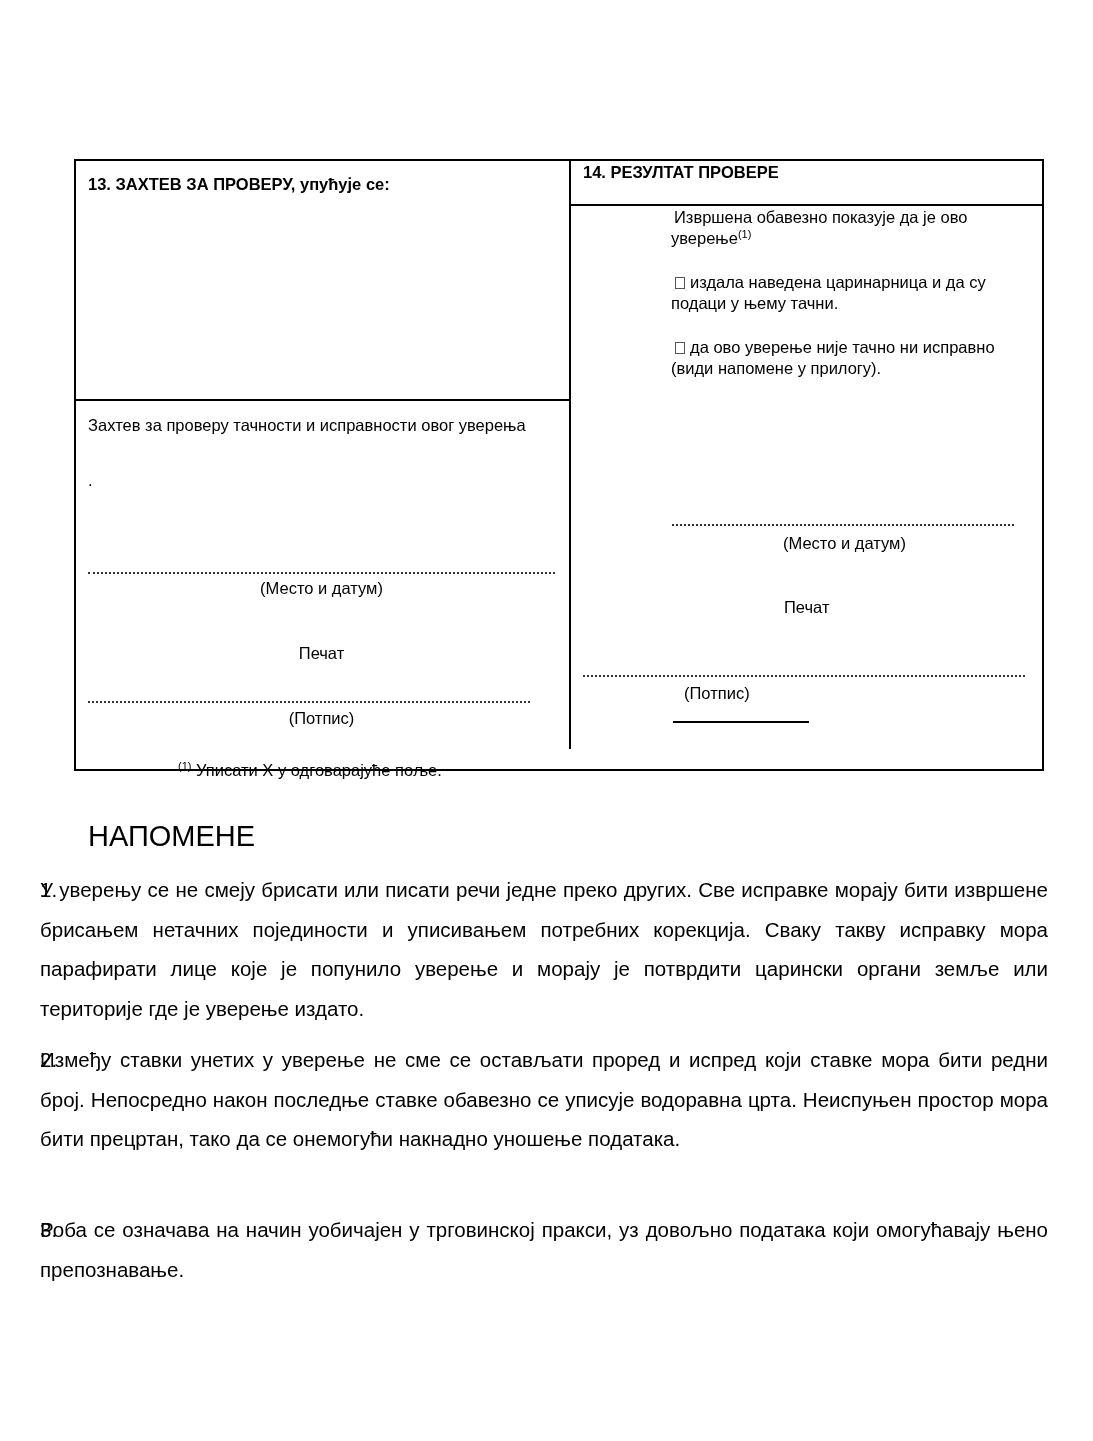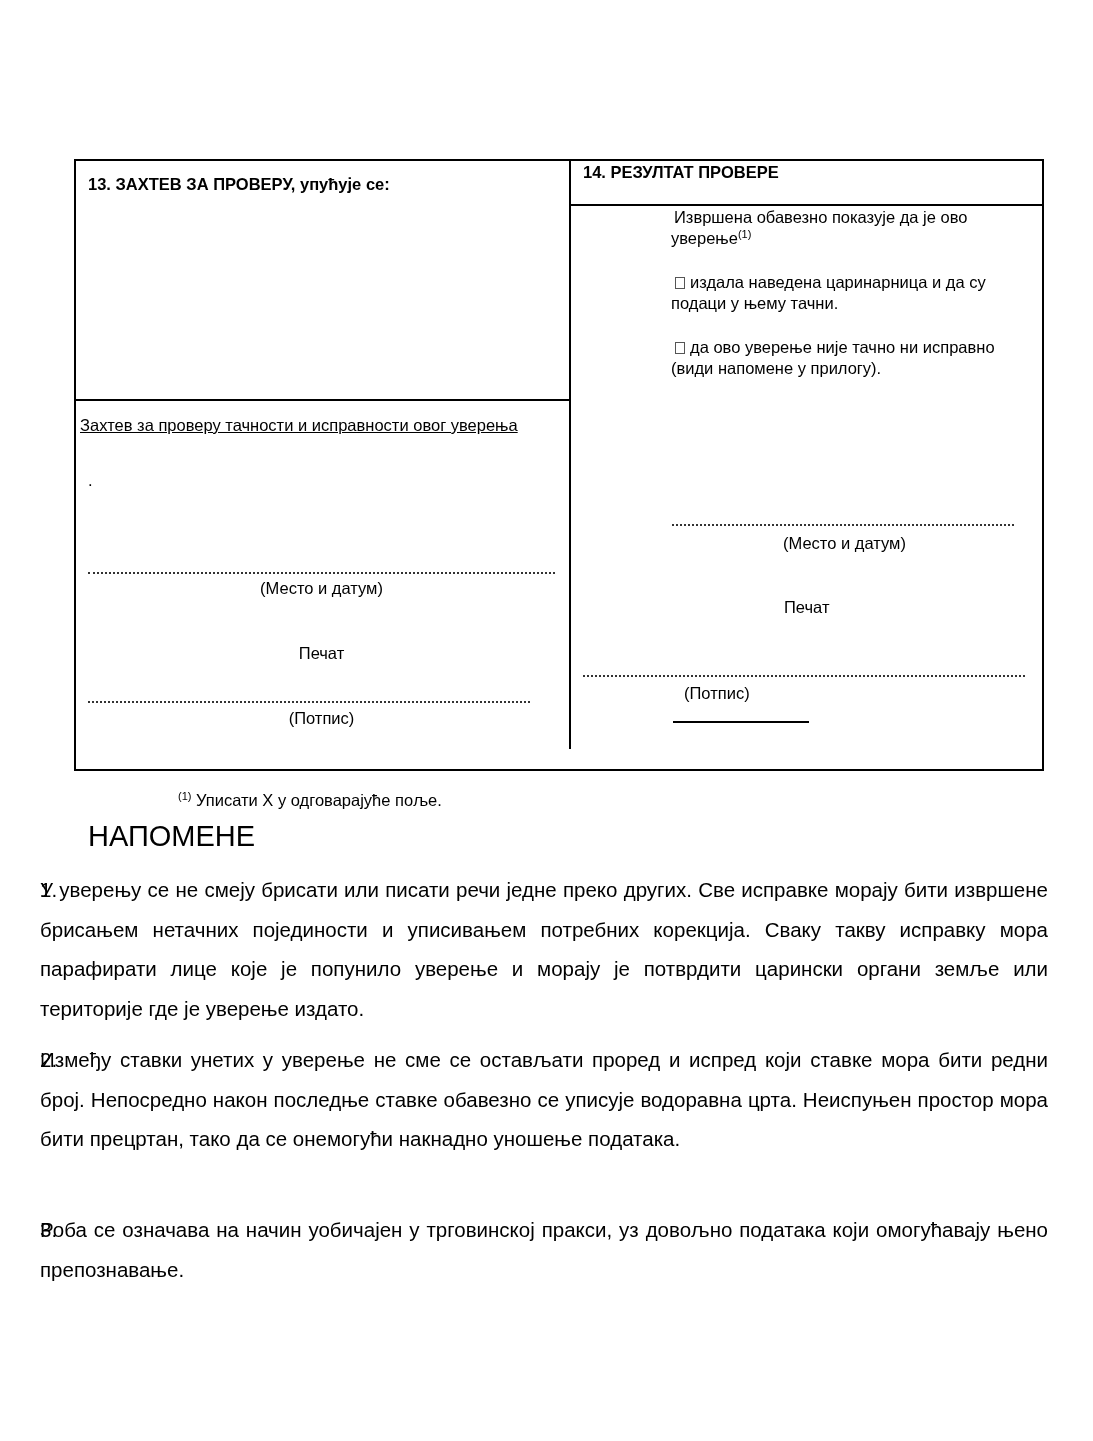--- a/index.html
+++ b/index.html
@@ -45,7 +45,7 @@
 
 <div class="abs t16 bold" style="left:88px; top:162px;margin-top:12px;">13.  ЗАХТЕВ ЗА ПРОВЕРУ, упућује се:</div>
 
-<div class="abs t16" style="left:80px; top:415px; width:440px;text-decoration:underline;">Захтев за проверу тачности и исправности овог уверења</div>
+<div class="abs t16" style="left:88px; top:415px; width:440px;">Захтев за проверу тачности и исправности овог уверења</div>
 <div class="abs t16" style="left:88px; top:470px;">.</div>
 
 <div class="dots" style="left:88px; top:572px; width:467px;"></div>

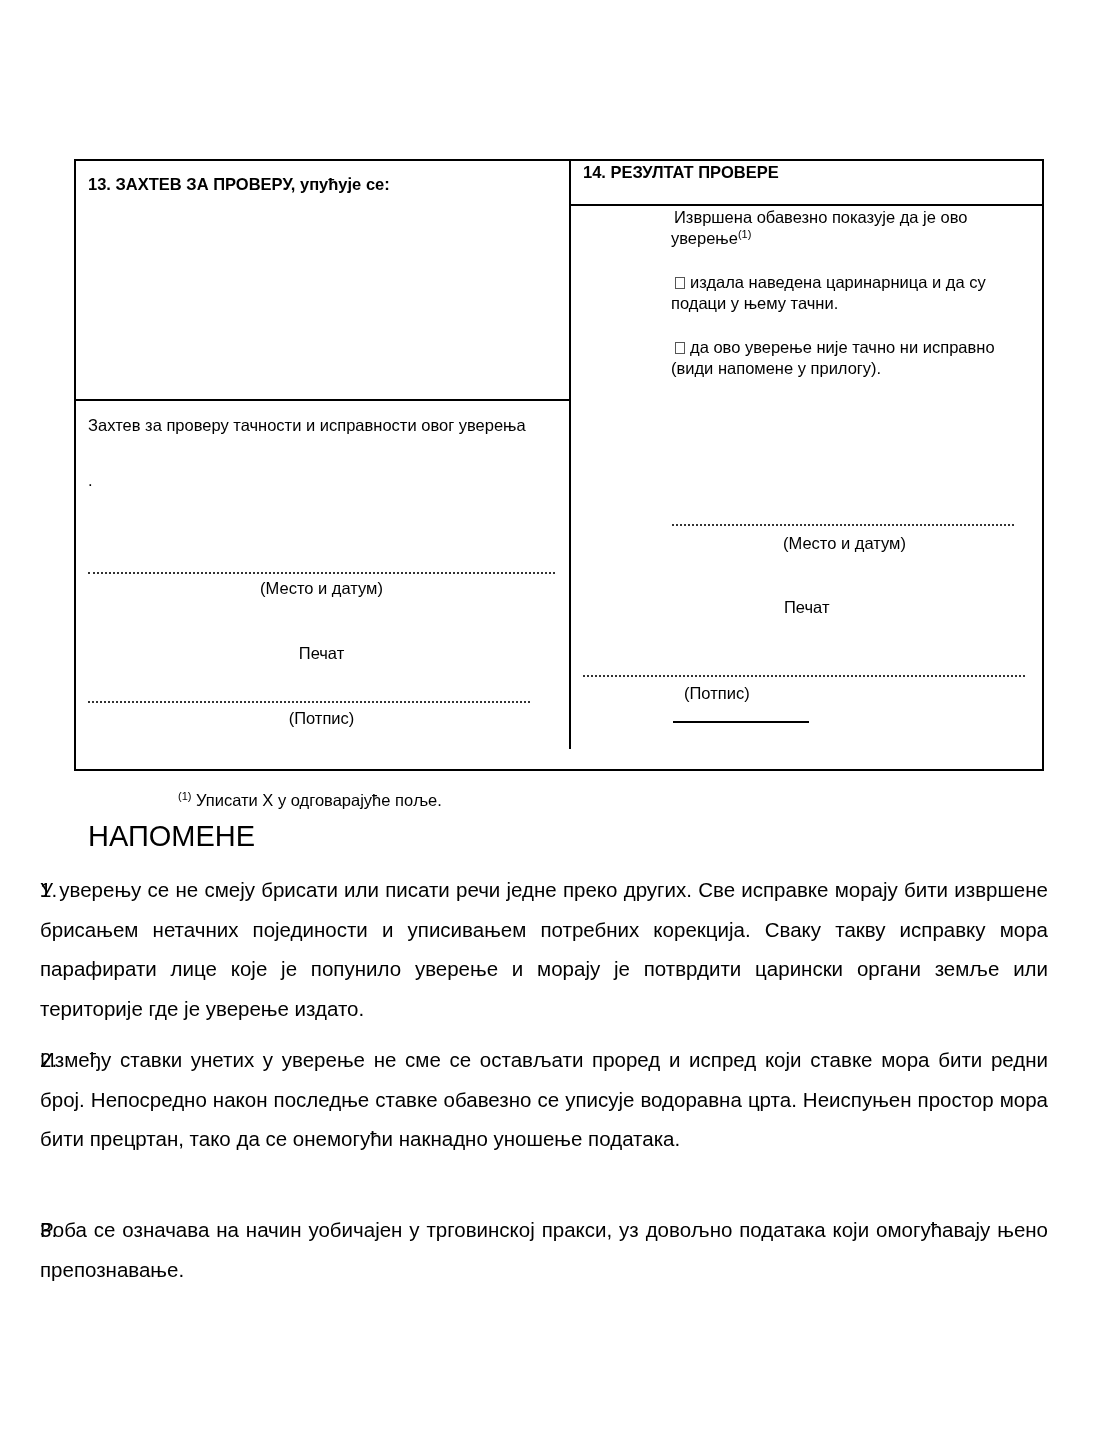--- a/index.html
+++ b/index.html
@@ -56,7 +56,7 @@
 <div class="dots" style="left:88px; top:701px; width:442px;"></div>
 <div class="abs t16 center" style="left:88px; top:708px; width:467px;">(Потпис)</div>
 
-<div class="abs t16" style="left:178px; top:790px;">
+<div class="abs t16" style="left:178px; top:760px;">
   <sup>(1)</sup>
   <span>Уписати X у одговарајуће поље.</span>
 </div>

